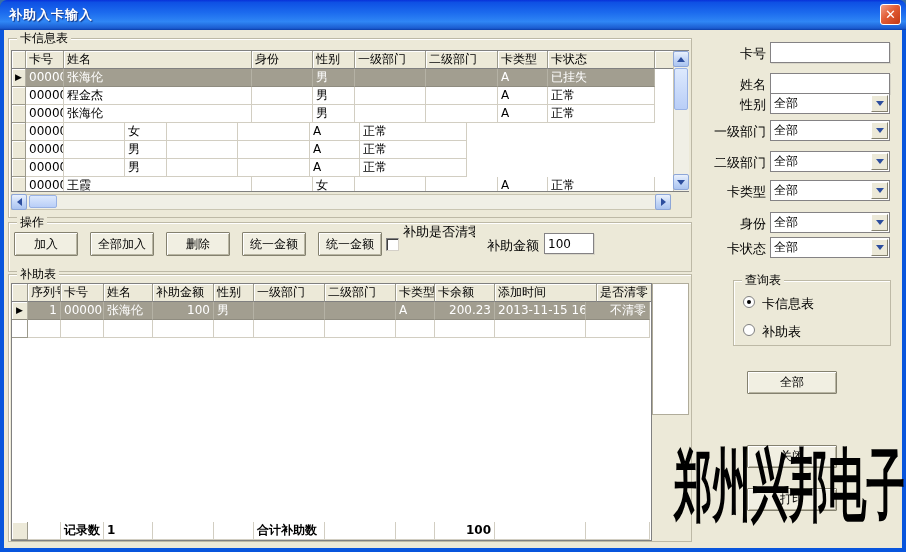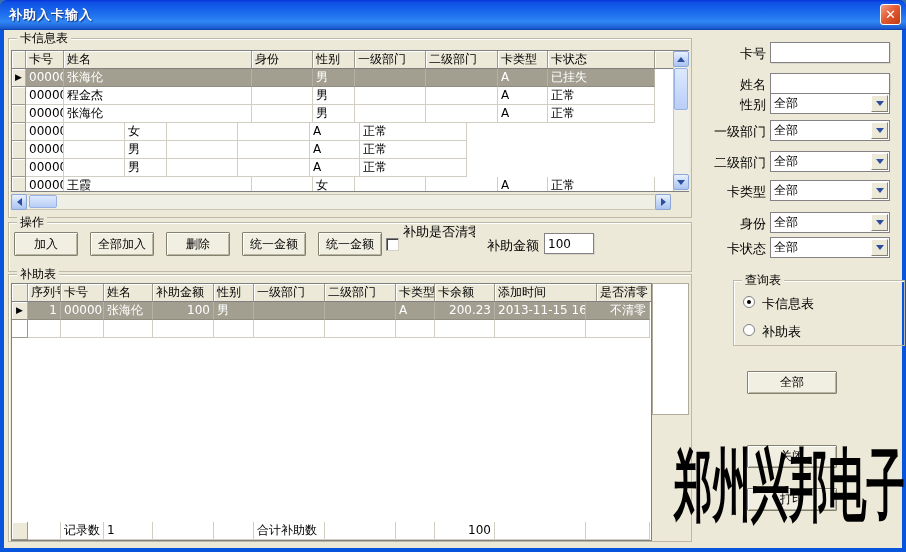--- a/index.html
+++ b/index.html
@@ -320,7 +320,7 @@
         </span>
     </div>
 
-    <div class="gbox" style="left:729px;top:250px;width:172px;height:66px;">
+    <div class="gbox" style="left:729px;top:250px;width:158px;height:66px;">
       <span class="glabel">查询表</span>
     </div>
     <div class="radio on" style="left:739px;top:266px;"></div>

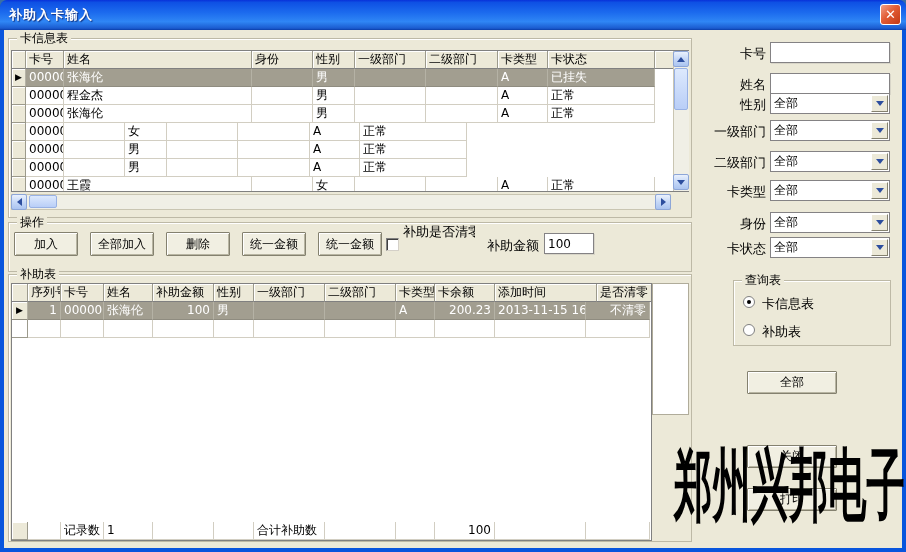--- a/index.html
+++ b/index.html
@@ -30,7 +30,7 @@
   .grow.sel .gcell{background:#A29E90;color:#fff;border-right-color:#B5B2A5;border-bottom-color:#8F8C80;}
   .grow.sel .rowhdr{background:#ECE9D8;color:#000;}
   .grow.empty .gcell{background:#fff;}
-  .gfooter{position:absolute;left:0;bottom:0;width:100%;}
+  .gfooter{position:absolute;left:0;bottom:0;width:100%;font-weight:bold;}
   .num{text-align:right;}
   
   .sbtn{position:absolute;width:16px;height:16px;border:1px solid #8DA6D8;border-radius:2px;

